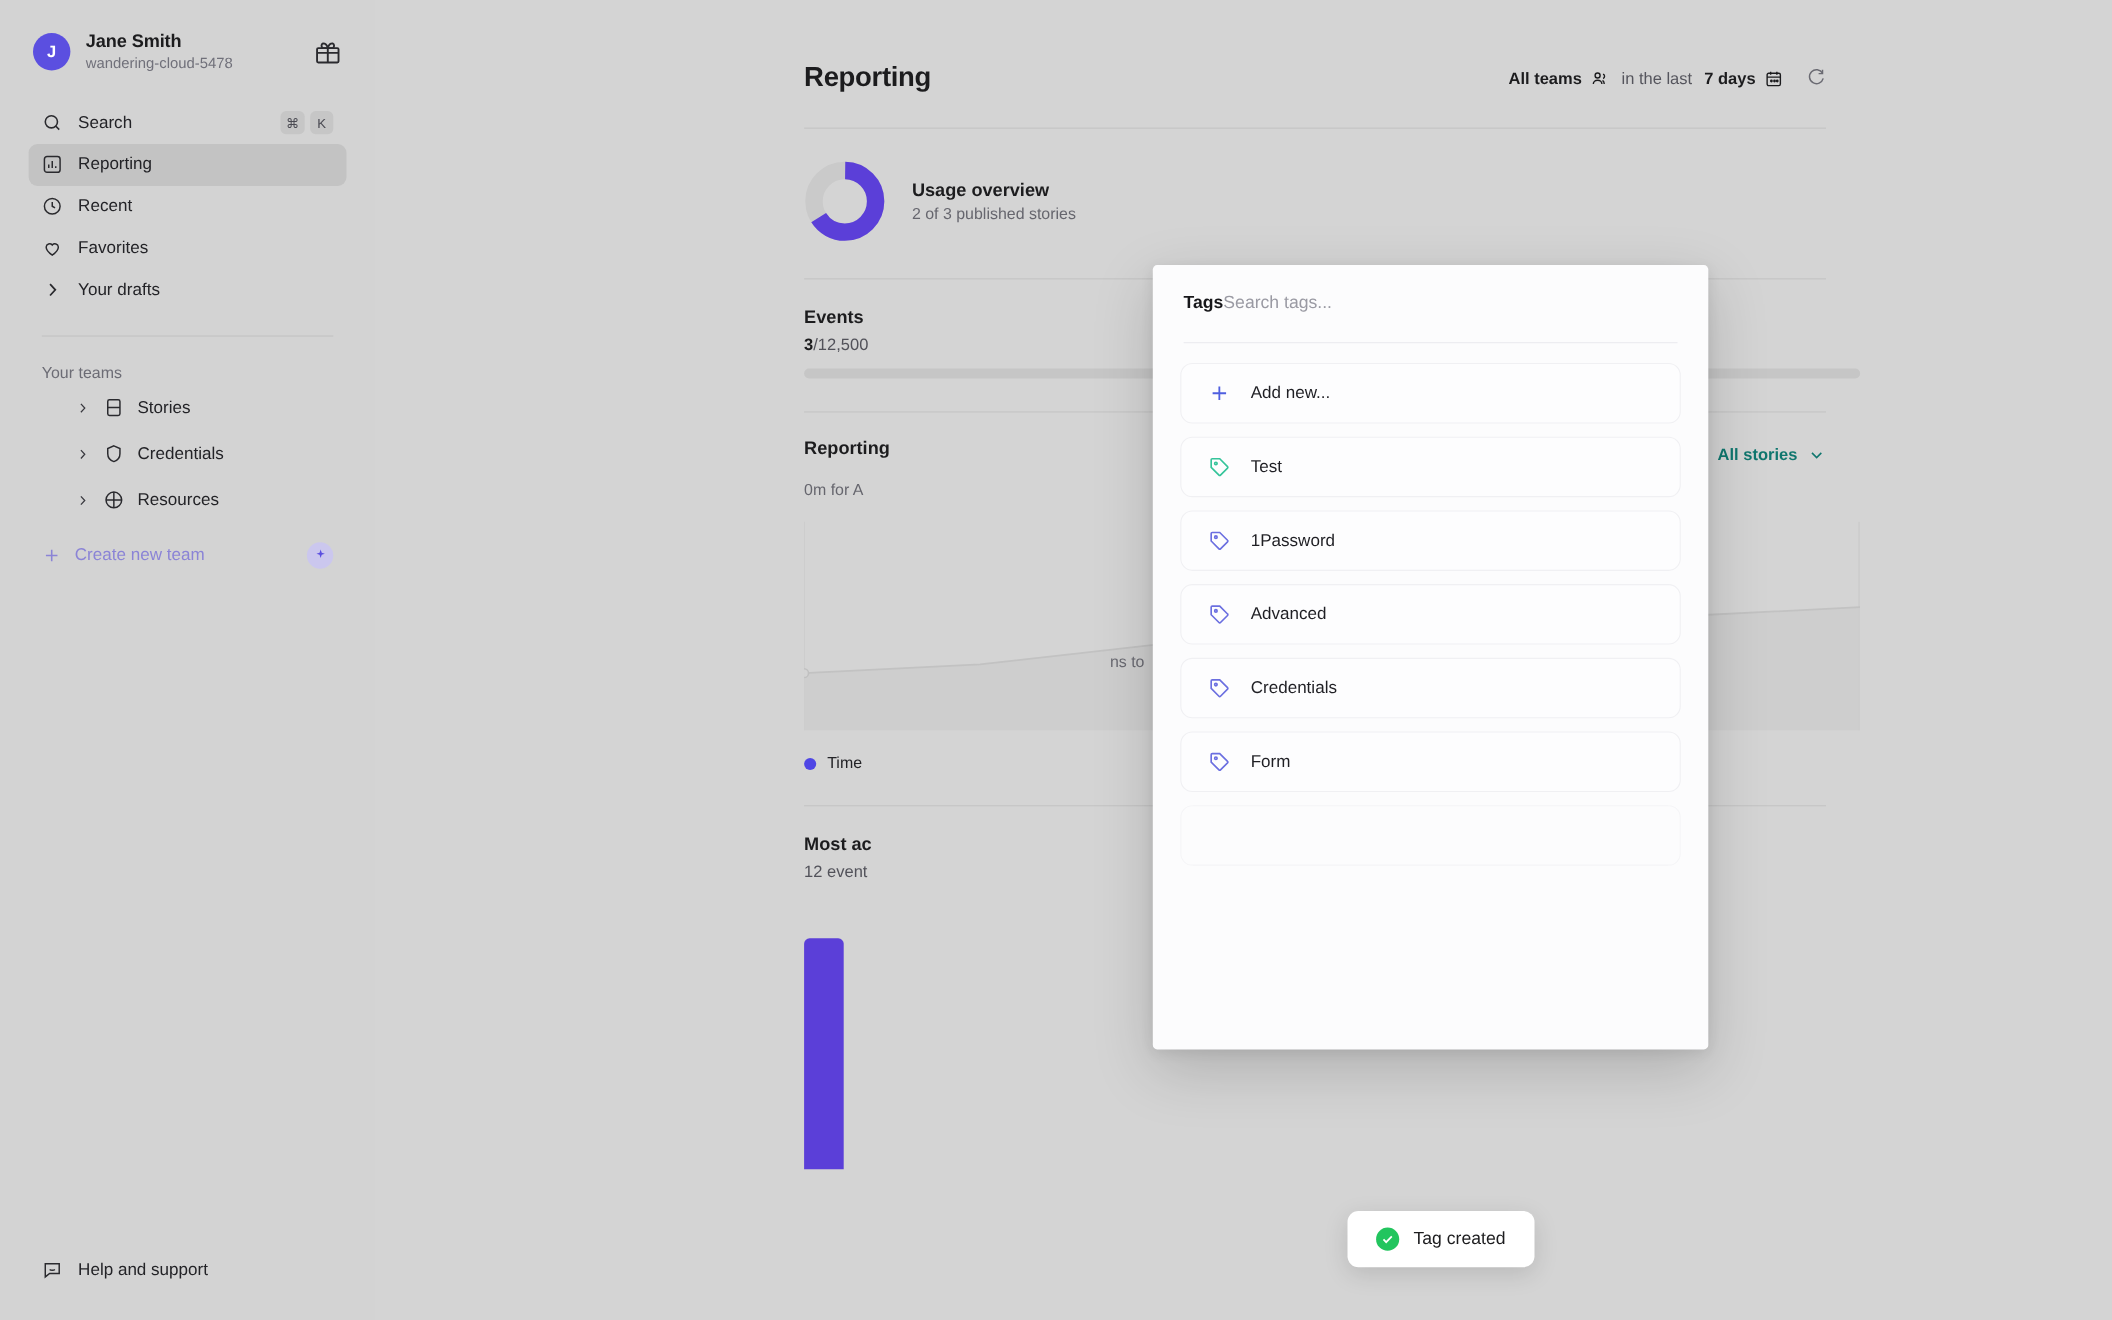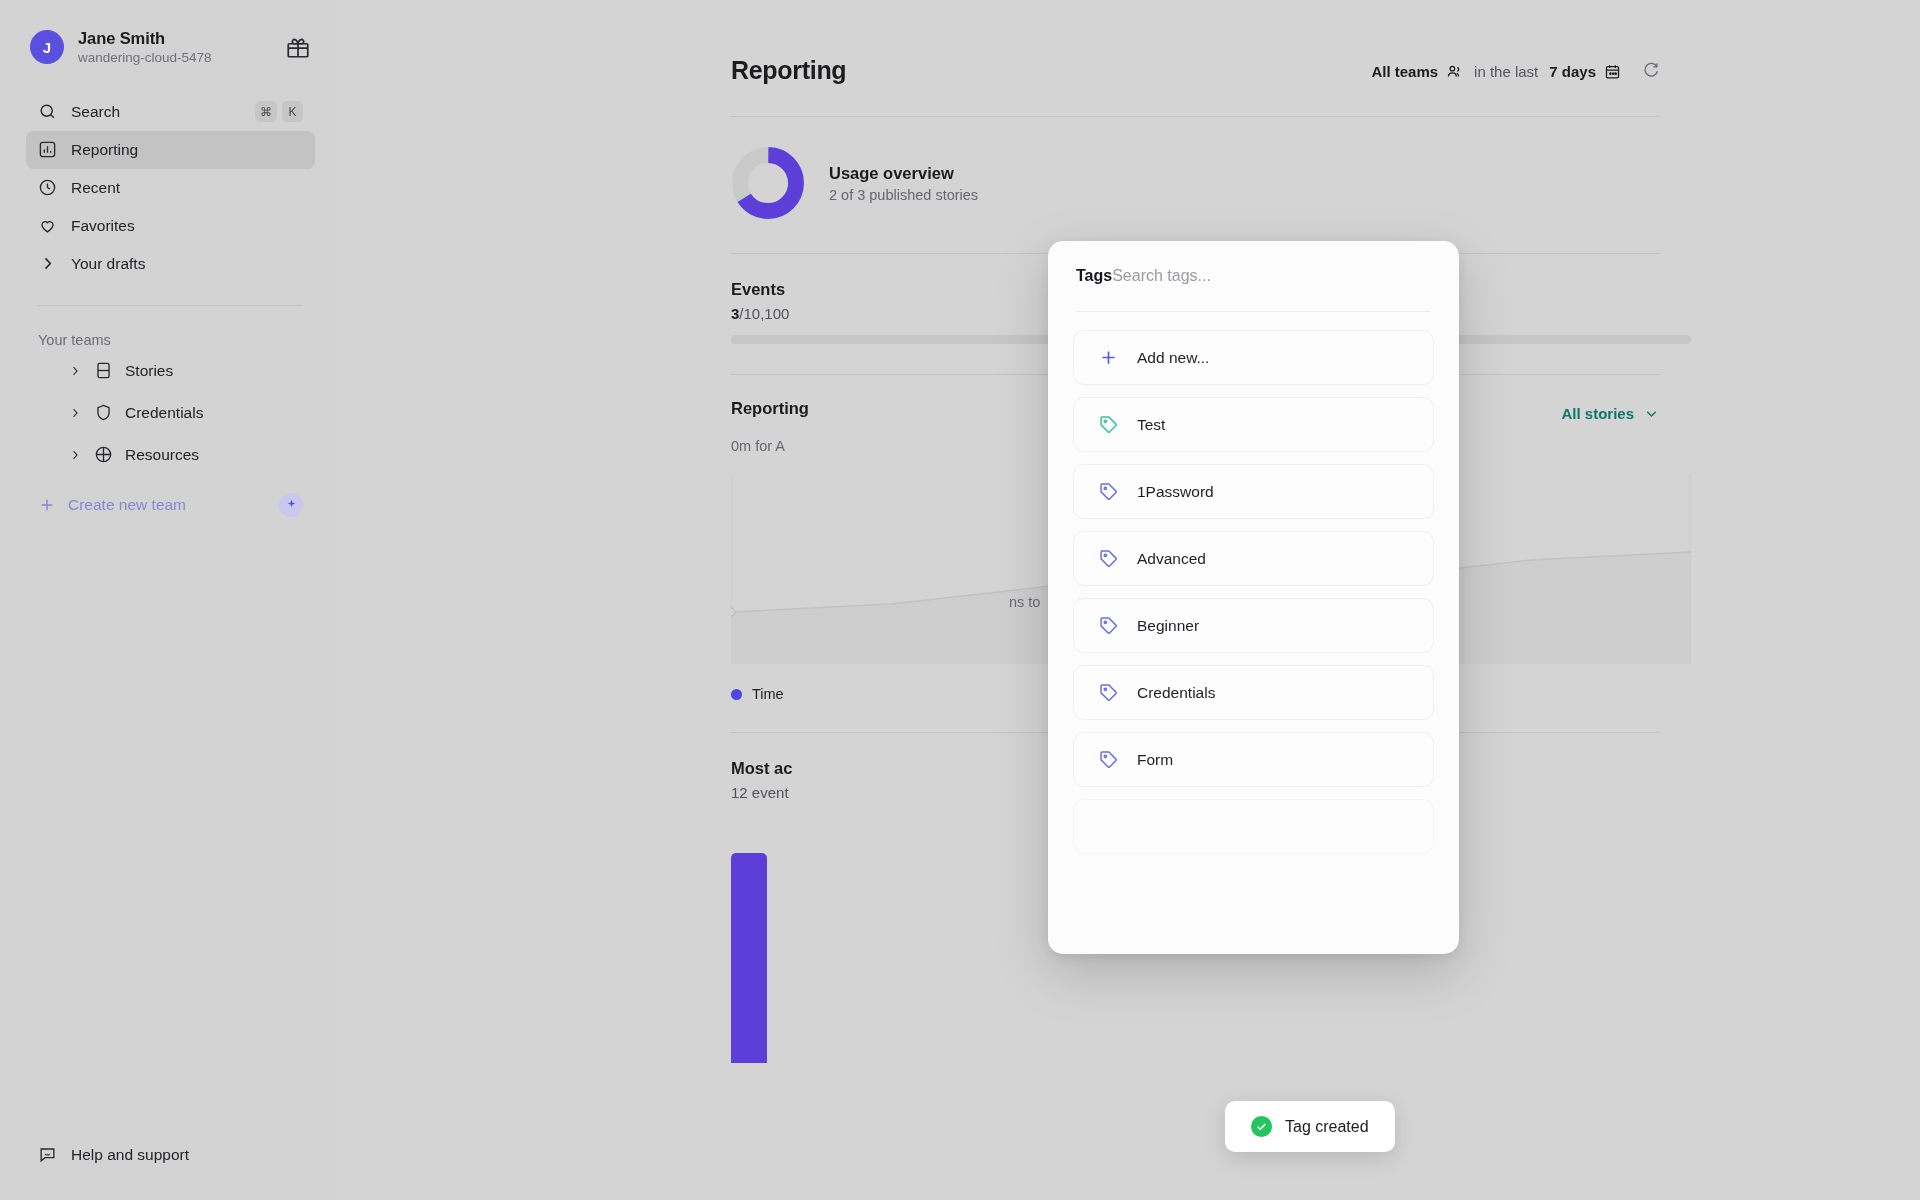--- a/index.html
+++ b/index.html
@@ -142,8 +142,8 @@
   .overlay { position: absolute; inset: 0; background: rgba(0,0,0,0.0); }
   .modal {
     position: absolute; left: 707px; top: 241px;
-    width: 411px; height: 713px;
-    background: #fcfcfd; border-radius: 15px;
+    width: 505px; height: 713px;
+    background: #fcfcfd; border-radius: 4px;
     box-shadow: 0 18px 54px rgba(0,0,0,0.17), 0 3px 12px rgba(0,0,0,0.08);
     overflow: hidden;
   }

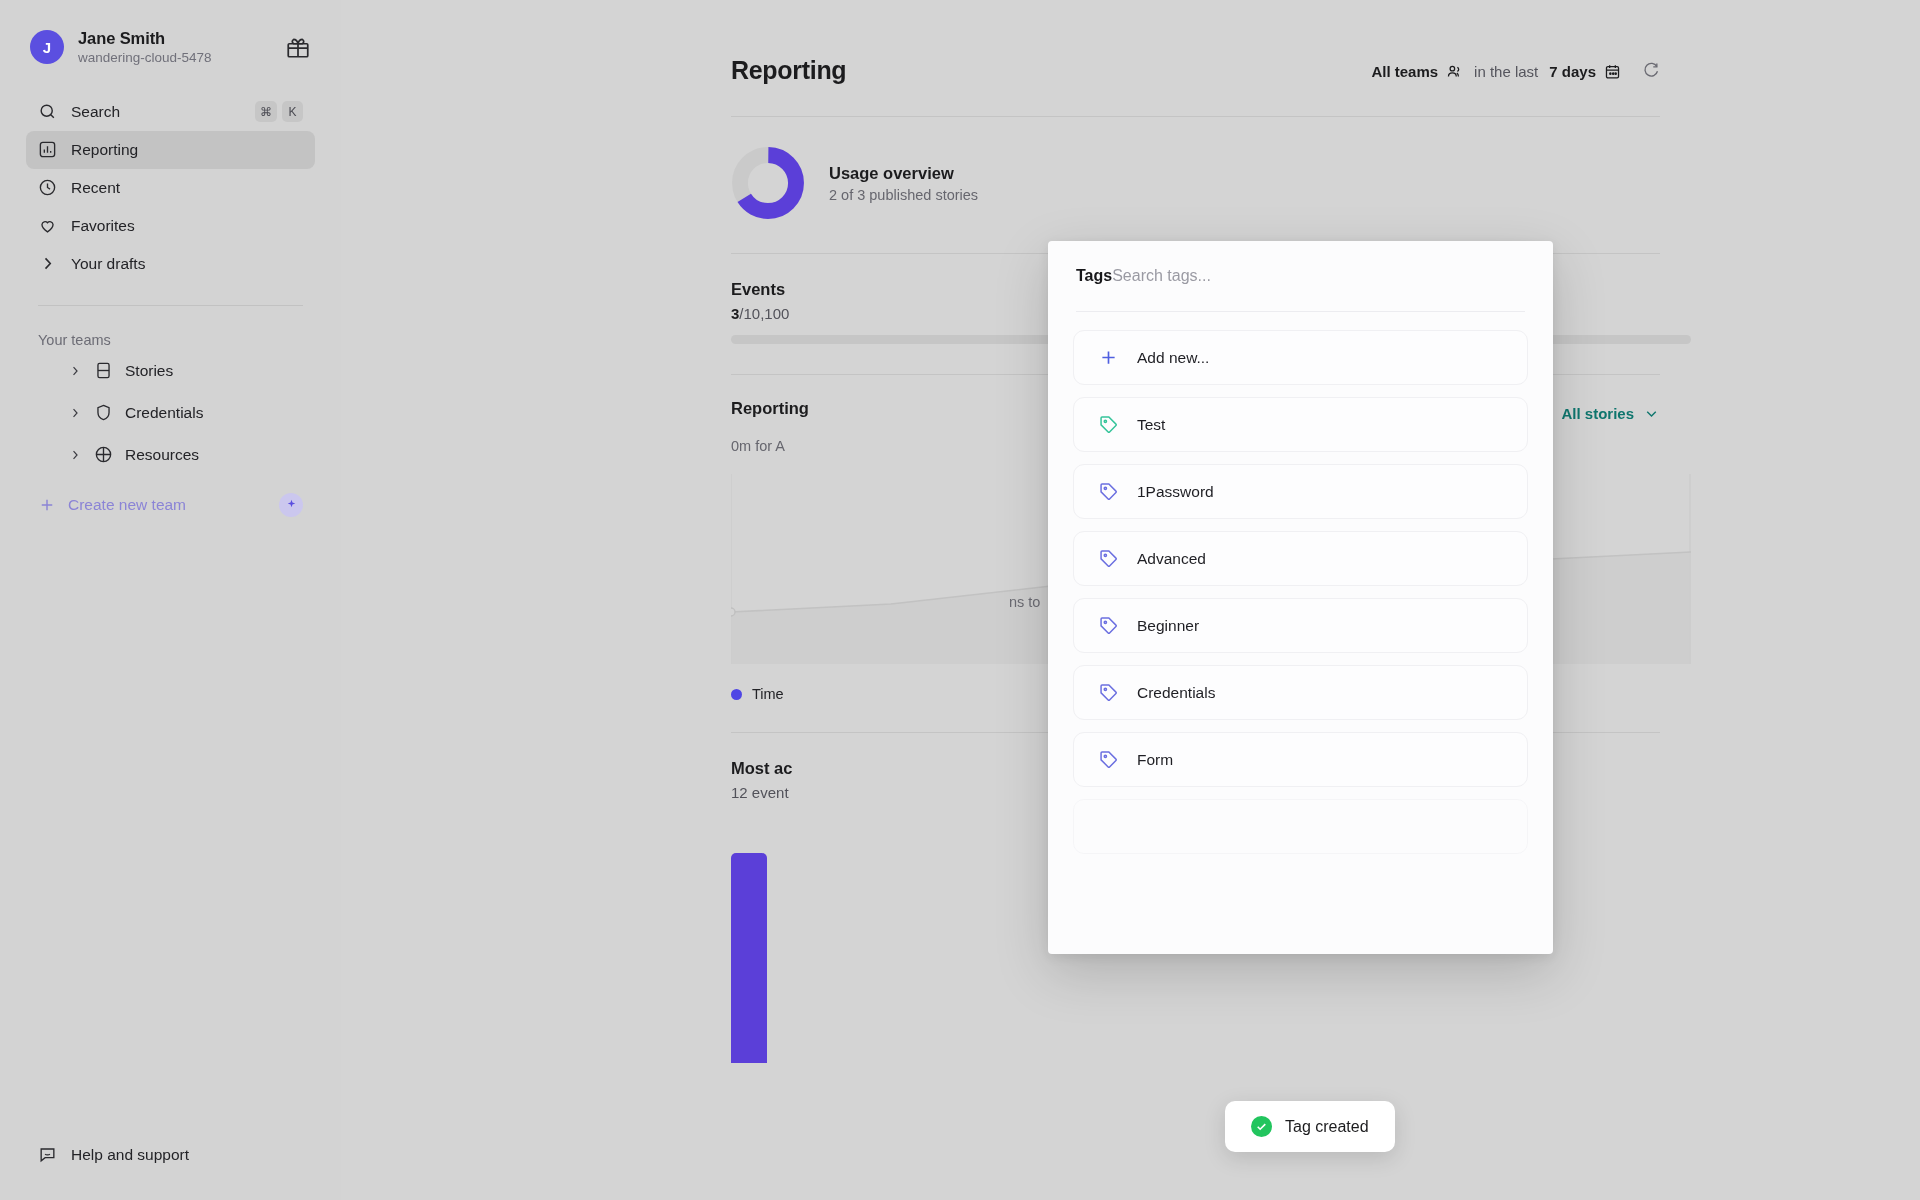--- a/index.html
+++ b/index.html
@@ -390,7 +390,7 @@
       <div class="stat-block">
         <div class="stat-label">Events</div>
         <div class="stat-val">
-          <b>3</b><span>/10,100</span>
+          <b>3</b><span>/12,500</span>
         </div>
         <div class="stat-bar"></div>
       </div>

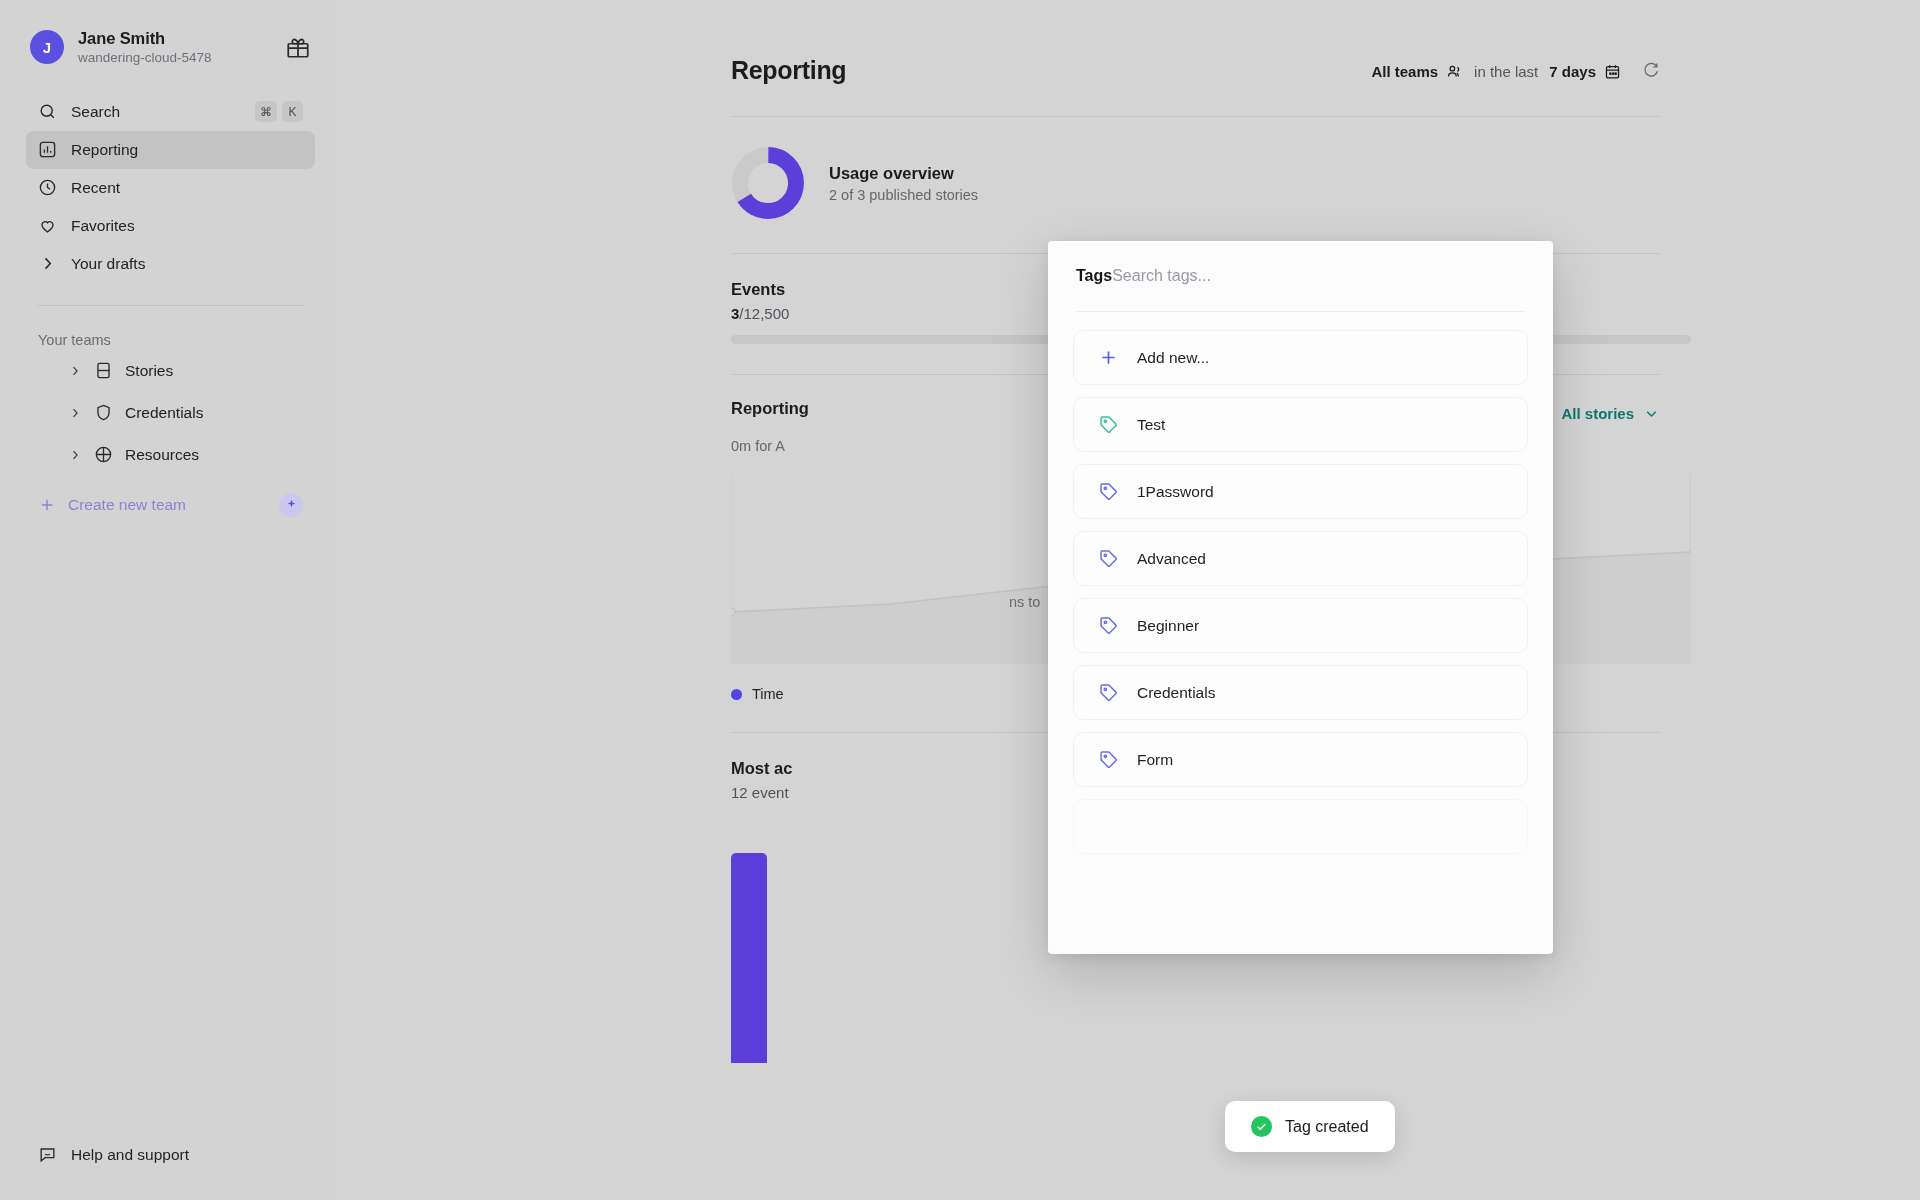--- a/index.html
+++ b/index.html
@@ -493,6 +493,7 @@
           <span>Advanced</span>
         </div>
 
+
         <div class="tagrow">
           <span class="tag-ic" style="color:#6b6fe0">
             <svg viewBox="0 0 24 24" fill="none" stroke="currentColor" stroke-width="1.7">
@@ -500,7 +501,7 @@
                 <circle cx="8.4" cy="8.4" r="1.3"></circle>
               </svg>
           </span>
-          <span>Beginner</span>
+          <span>Credentials</span>
         </div>
 
         <div class="tagrow">
@@ -510,16 +511,6 @@
                 <circle cx="8.4" cy="8.4" r="1.3"></circle>
               </svg>
           </span>
-          <span>Credentials</span>
-        </div>
-
-        <div class="tagrow">
-          <span class="tag-ic" style="color:#6b6fe0">
-            <svg viewBox="0 0 24 24" fill="none" stroke="currentColor" stroke-width="1.7">
-                <path d="M3.5 12.4V4.6A1.1 1.1 0 014.6 3.5h7.8L20.5 11.6a1.1 1.1 0 010 1.6l-7.3 7.3a1.1 1.1 0 01-1.6 0z"></path>
-                <circle cx="8.4" cy="8.4" r="1.3"></circle>
-              </svg>
-          </span>
           <span>Form</span>
         </div>
 

